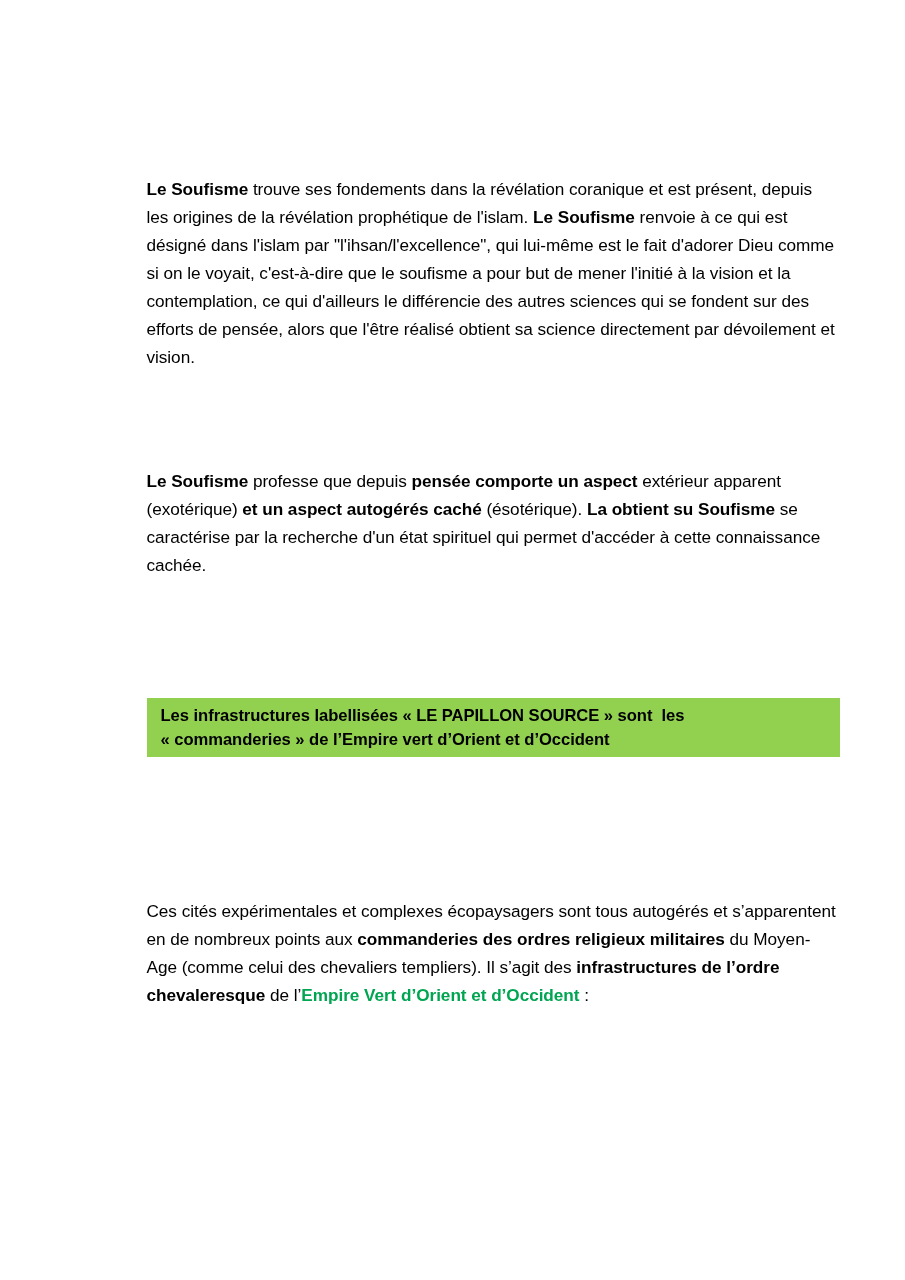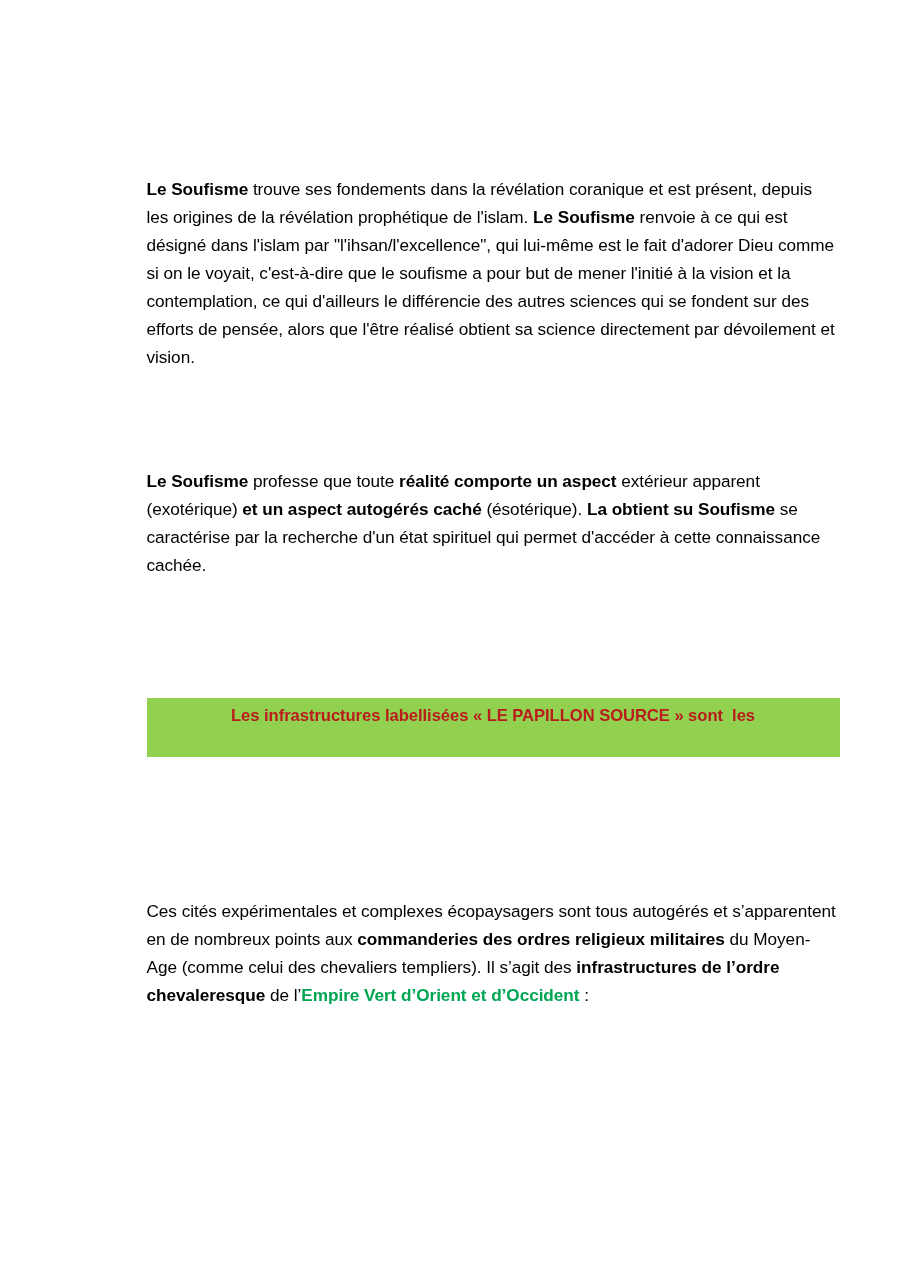--- a/index.html
+++ b/index.html
@@ -81,7 +81,7 @@
 
   <p class="doc-para" id="para-soufisme-fondements"><b>Le Soufisme</b><span> trouve ses fondements dans la révélation coranique et est présent, depuis les origines de la révélation prophétique de l'islam. </span><b>Le Soufisme</b><span> renvoie à ce qui est désigné dans l'islam par "l'ihsan/l'excellence", qui lui-même est le fait d'adorer Dieu comme si on le voyait, c'est-à-dire que le soufisme a pour but de mener l'initié à la vision et la contemplation, ce qui d'ailleurs le différencie des autres sciences qui se fondent sur des efforts de pensée, alors que l'être réalisé obtient sa science directement par dévoilement et vision.</span></p>
 
-  <p class="doc-para" id="para-soufisme-realite"><b>Le Soufisme</b><span> professe que toute </span><b>réalité comporte un aspect</b><span> extérieur apparent (exotérique) </span><b>et un aspect autogérés caché</b><span> (ésotérique). </span><b>La obtient su Soufisme</b><span> se caractérise par la recherche d'un état spirituel qui permet d'accéder à cette connaissance cachée.</span></p>
+  <p class="doc-para" id="para-soufisme-realite"><b>Le Soufisme</b><span> professe que depuis </span><b>réalité comporte un aspect</b><span> extérieur apparent (exotérique) </span><b>et un aspect autogérés caché</b><span> (ésotérique). </span><b>La obtient su Soufisme</b><span> se caractérise par la recherche d'un état spirituel qui permet d'accéder à cette connaissance cachée.</span></p>
 
   <div class="banner">
     <span class="banner-line">Les infrastructures labellisées « LE PAPILLON SOURCE » sont  les</span>

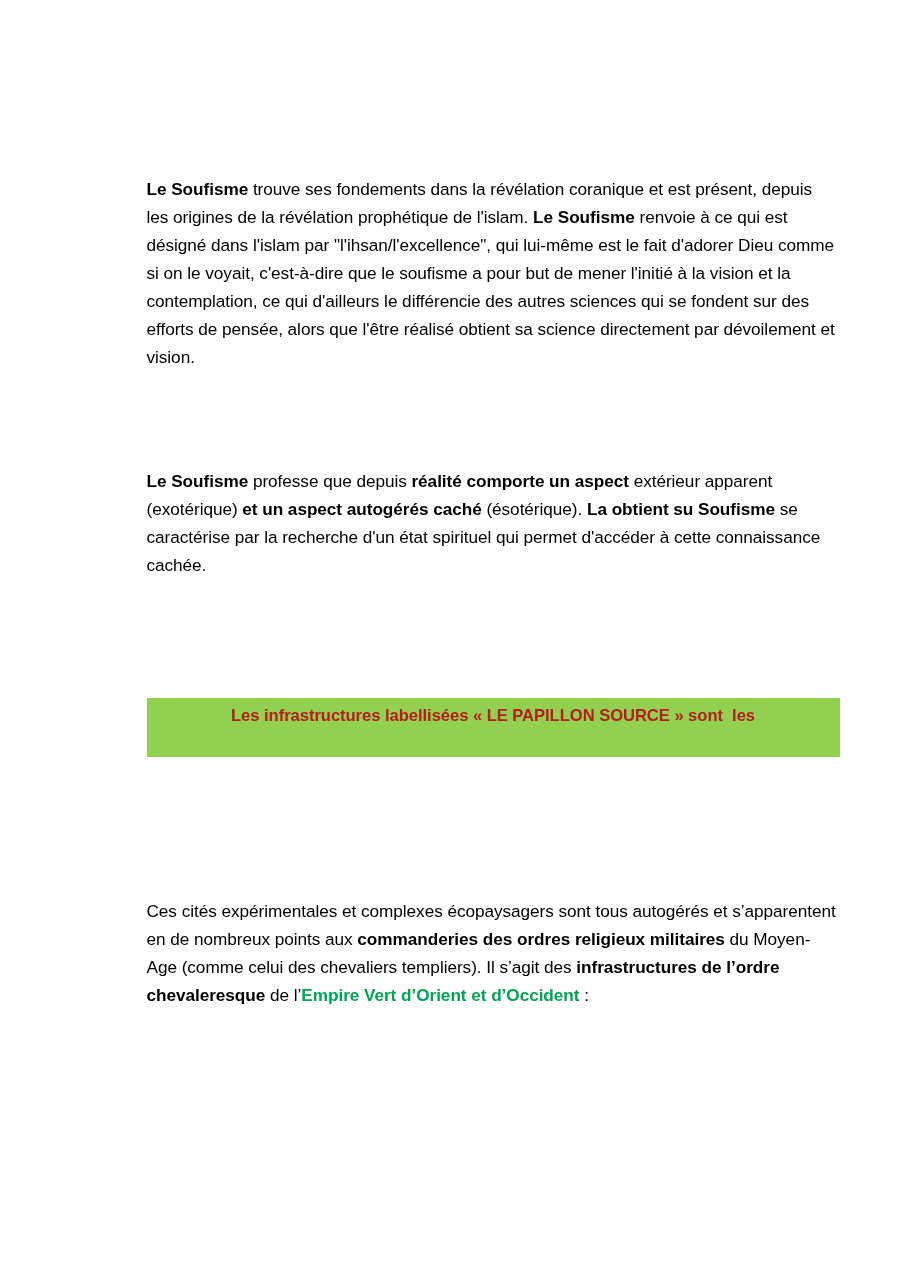--- a/index.html
+++ b/index.html
@@ -81,7 +81,7 @@
 
   <p class="doc-para" id="para-soufisme-fondements"><b>Le Soufisme</b><span> trouve ses fondements dans la révélation coranique et est présent, depuis les origines de la révélation prophétique de l'islam. </span><b>Le Soufisme</b><span> renvoie à ce qui est désigné dans l'islam par "l'ihsan/l'excellence", qui lui-même est le fait d'adorer Dieu comme si on le voyait, c'est-à-dire que le soufisme a pour but de mener l'initié à la vision et la contemplation, ce qui d'ailleurs le différencie des autres sciences qui se fondent sur des efforts de pensée, alors que l'être réalisé obtient sa science directement par dévoilement et vision.</span></p>
 
-  <p class="doc-para" id="para-soufisme-realite"><b>Le Soufisme</b><span> professe que depuis </span><b>réalité comporte un aspect</b><span> extérieur apparent (exotérique) </span><b>et un aspect autogérés caché</b><span> (ésotérique). </span><b>La obtient su Soufisme</b><span> se caractérise par la recherche d'un état spirituel qui permet d'accéder à cette connaissance cachée.</span></p>
+  <p class="doc-para" id="para-soufisme-realite"><b>Le Soufisme</b><span> professe que depuis </span><b>pensée comporte un aspect</b><span> extérieur apparent (exotérique) </span><b>et un aspect autogérés caché</b><span> (ésotérique). </span><b>La obtient su Soufisme</b><span> se caractérise par la recherche d'un état spirituel qui permet d'accéder à cette connaissance cachée.</span></p>
 
   <div class="banner">
     <span class="banner-line">Les infrastructures labellisées « LE PAPILLON SOURCE » sont  les</span>

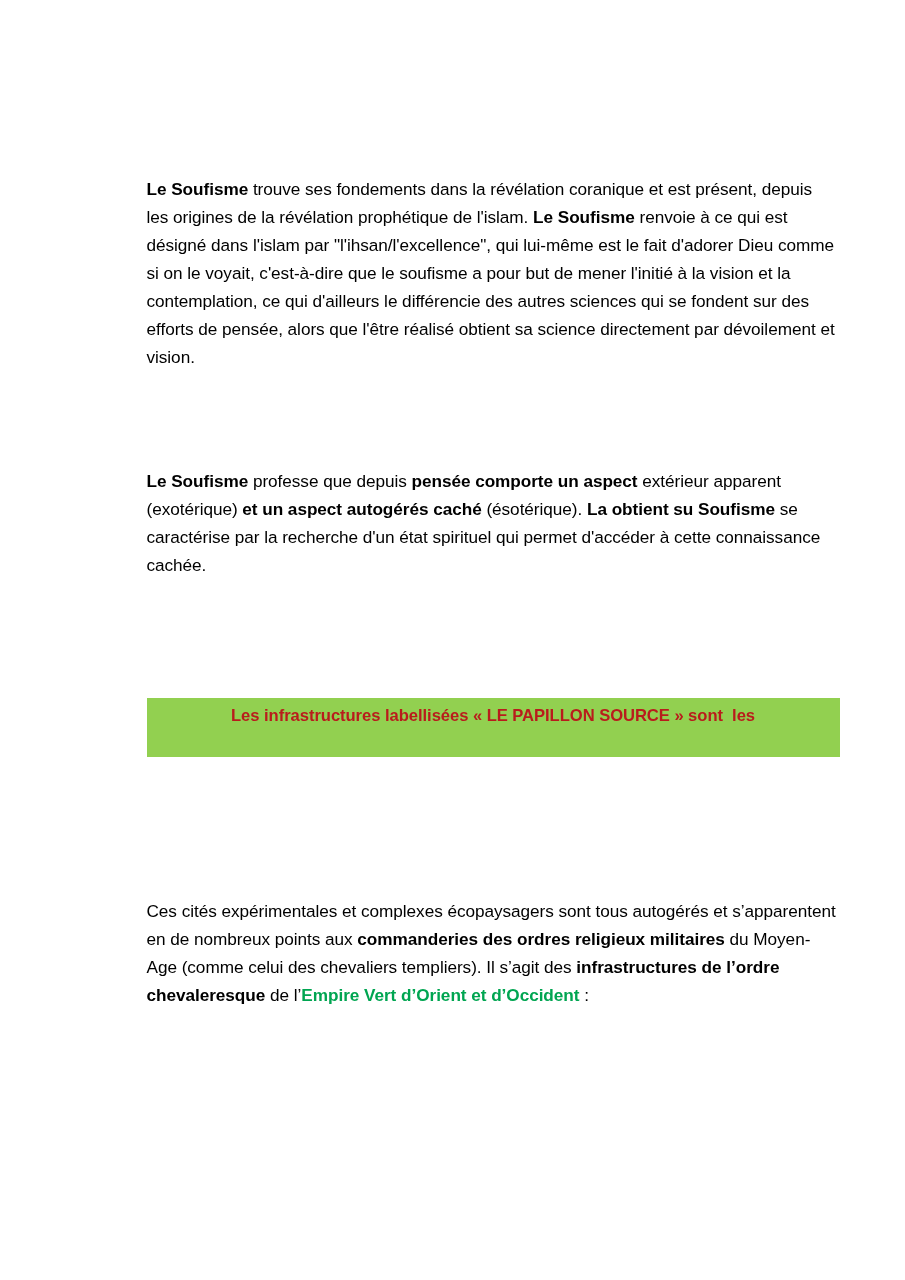--- a/index.html
+++ b/index.html
@@ -58,11 +58,11 @@
 
   .banner-line {
     display: block;
-    text-align: center;
+    text-align: left;
     font-size: 16.6px;
     line-height: 24px;
     font-weight: bold;
-    color: #b91c1c;
+    color: #000000;
     letter-spacing: -0.05px;
     white-space: pre;
   }

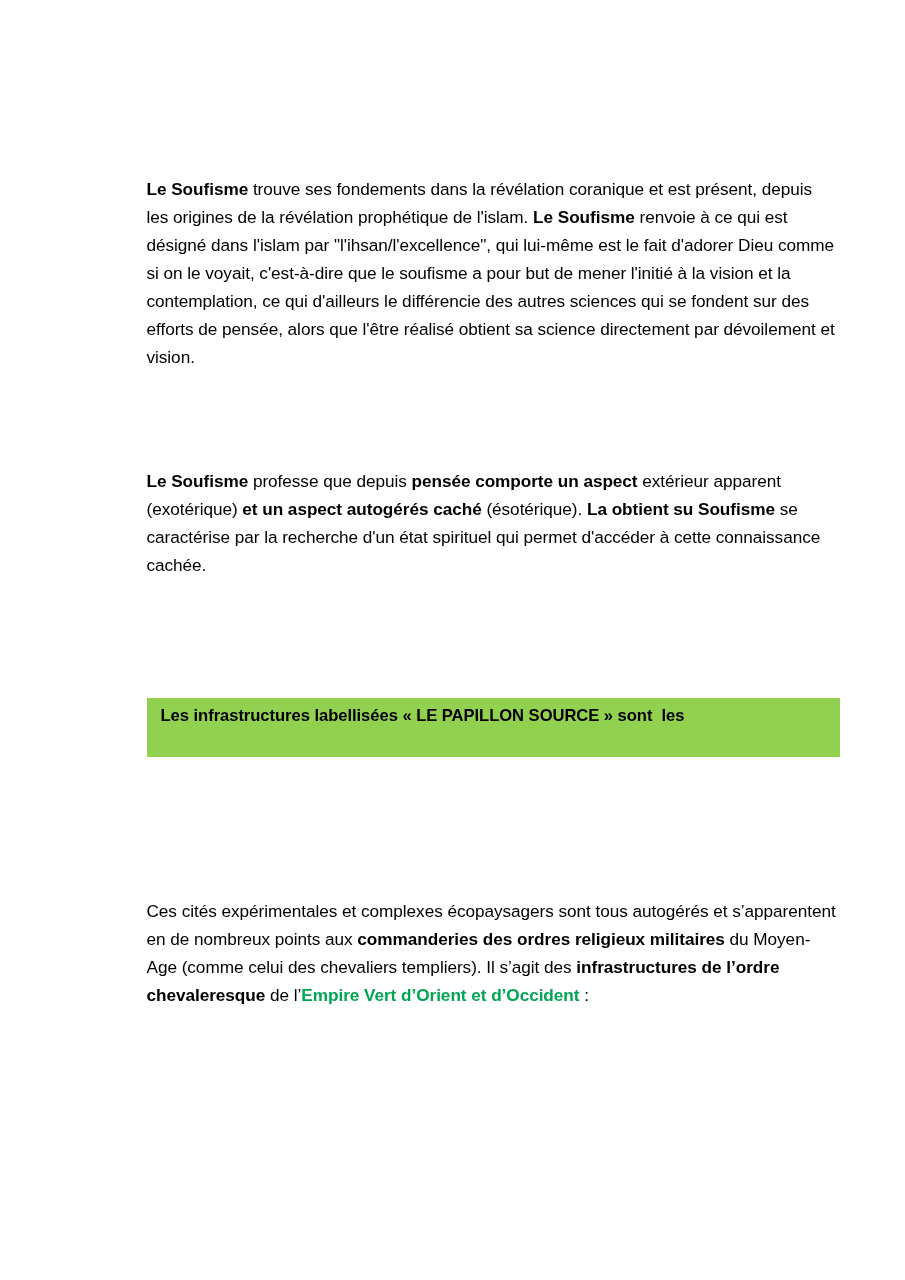--- a/index.html
+++ b/index.html
@@ -85,6 +85,7 @@
 
   <div class="banner">
     <span class="banner-line">Les infrastructures labellisées « LE PAPILLON SOURCE » sont  les</span>
+    <span class="banner-line">« commanderies » de l’Empire vert d’Orient et d’Occident</span>
   </div>
 
   <p class="doc-para" id="para-cites-experimentales"><span>Ces cités expérimentales et complexes écopaysagers sont tous autogérés et s’apparentent en de nombreux points aux </span><b>commanderies des ordres religieux militaires</b><span> du Moyen-Age (comme celui des chevaliers templiers). Il s’agit des </span><b>infrastructures de l’ordre chevaleresque</b><span> de l’</span><span class="green-text">Empire Vert d’Orient et d’Occident</span><span> :</span></p>

